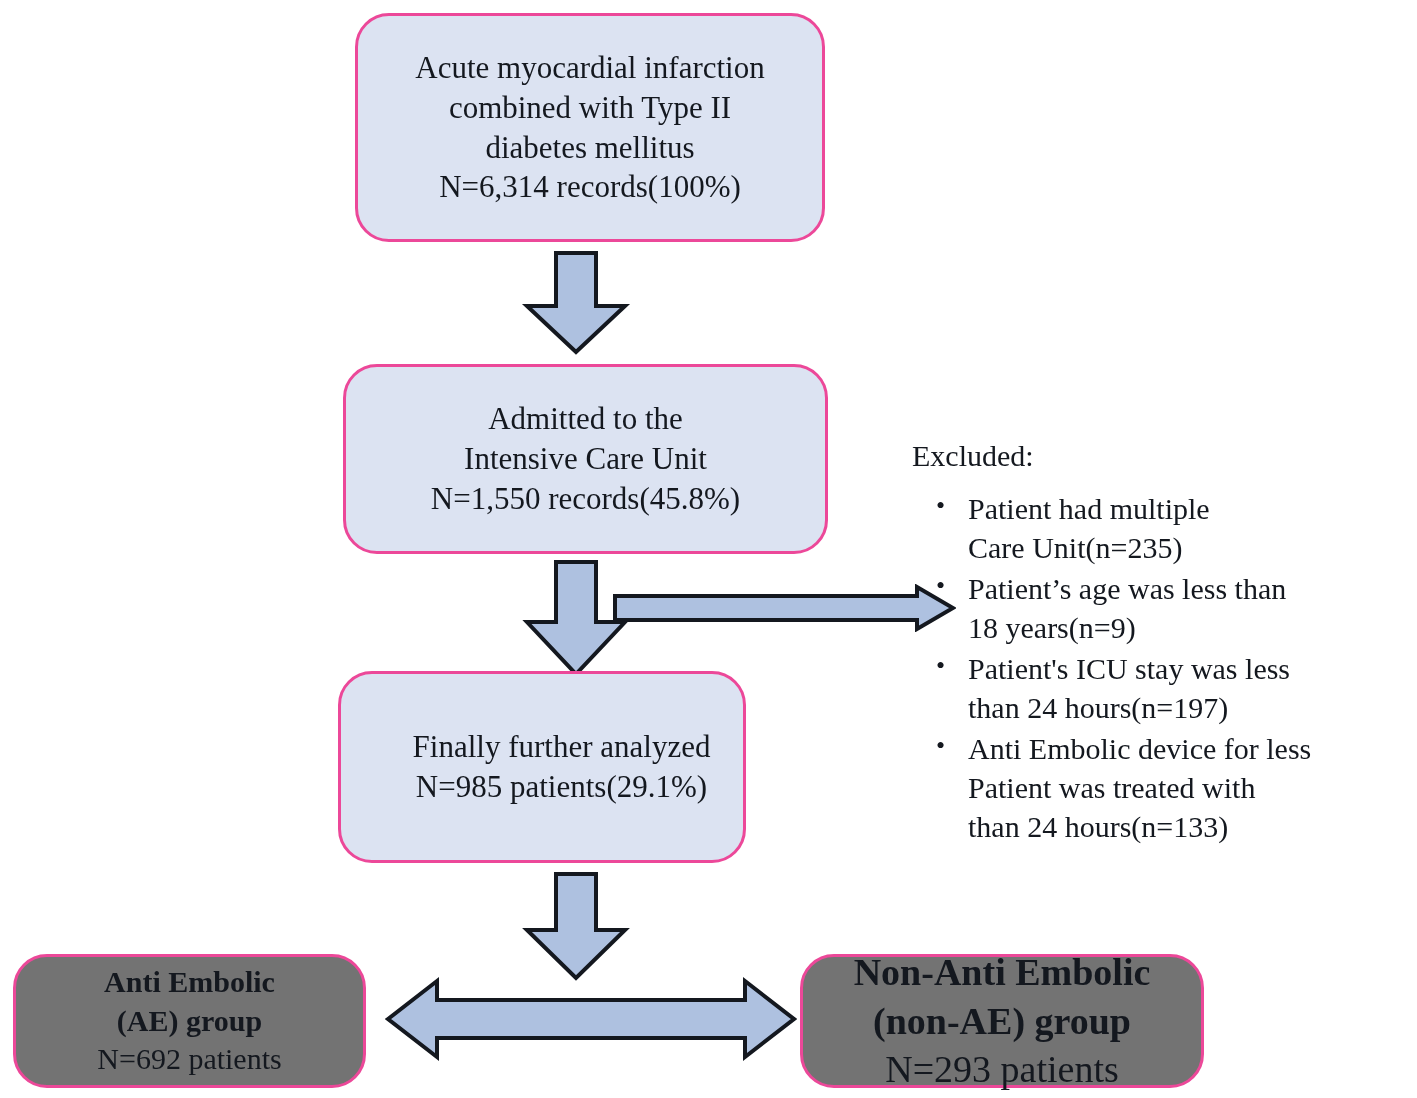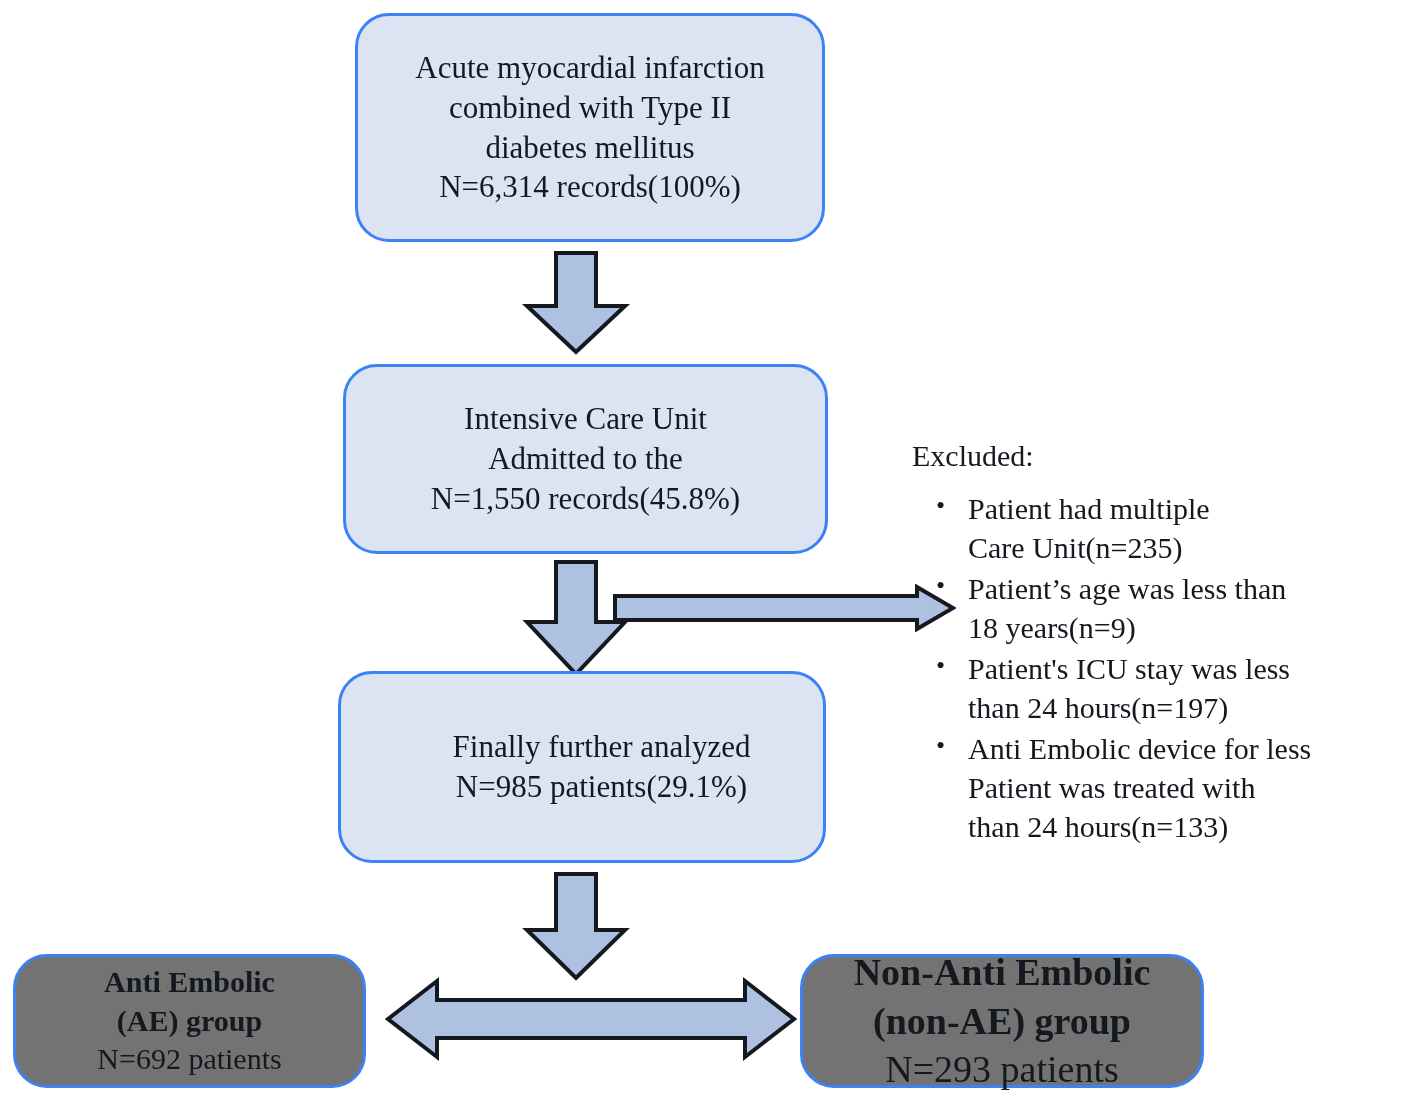--- a/index.html
+++ b/index.html
@@ -23,7 +23,7 @@
   .node {
     position: absolute;
     box-sizing: border-box;
-    border: 3px solid #3b82f6;
+    border: 3px solid #ec4899;
     border-radius: 34px;
     display: flex;
     align-items: center;

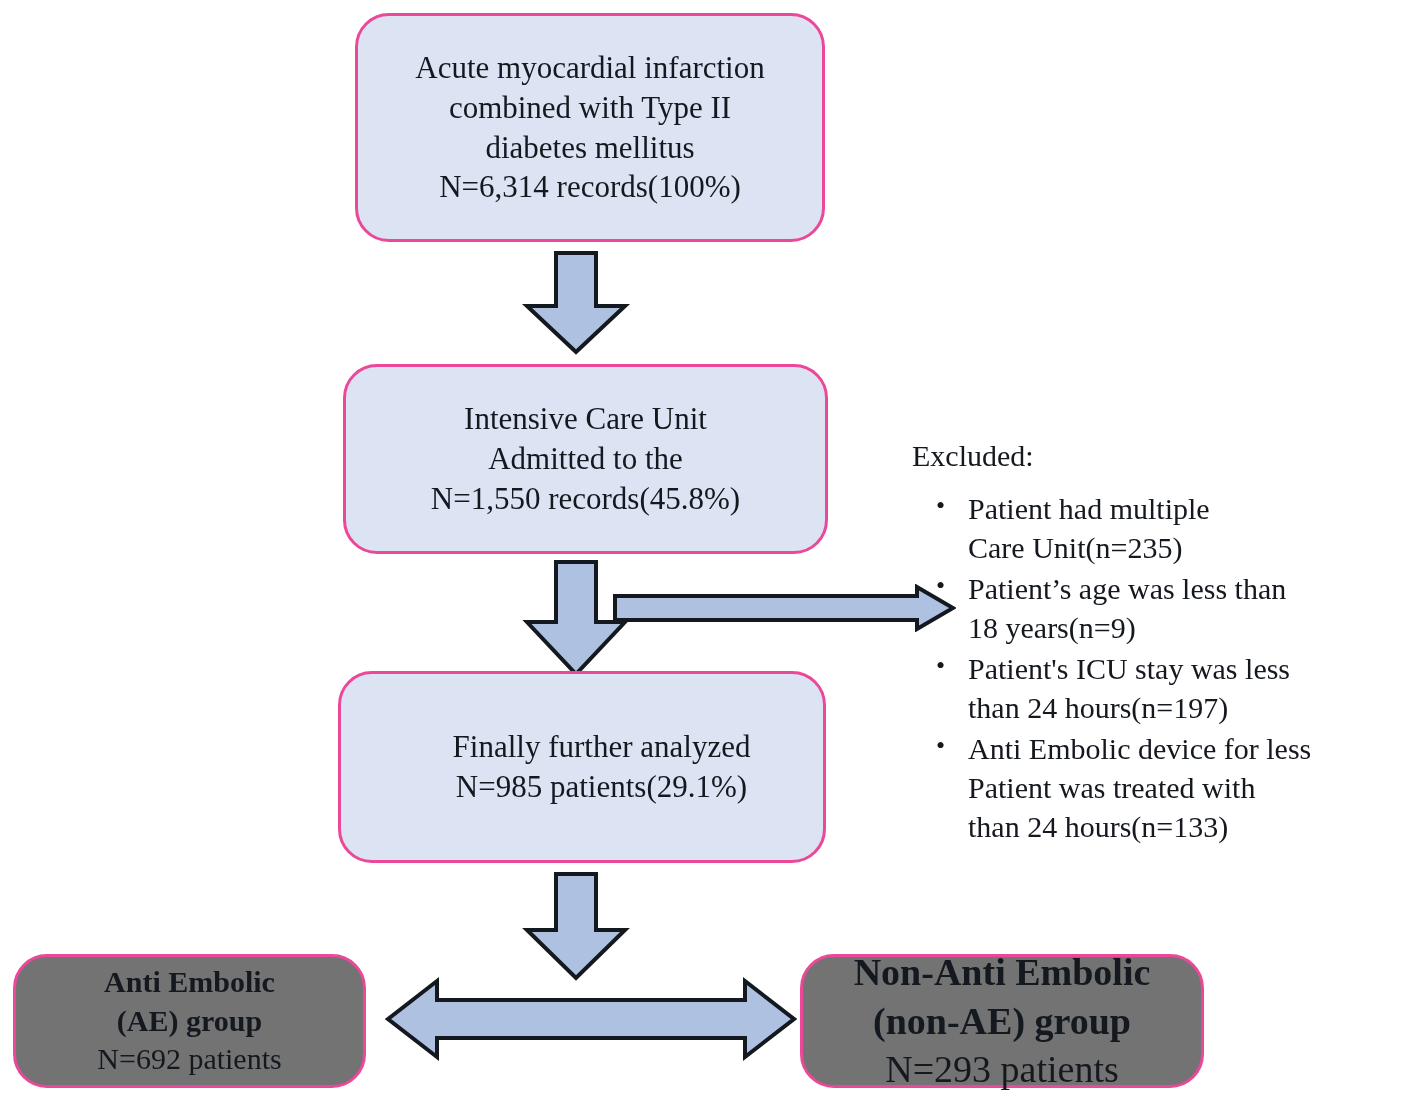--- a/index.html
+++ b/index.html
@@ -114,8 +114,8 @@
 
   <div class="node node-blue" id="box-icu">
     <div class="lines">
+      <span class="ln">Admitted to the</span>
       <span class="ln">Intensive Care Unit</span>
-      <span class="ln">Admitted to the</span>
       <span class="ln">N=1,550 records(45.8%)</span>
     </div>
   </div>

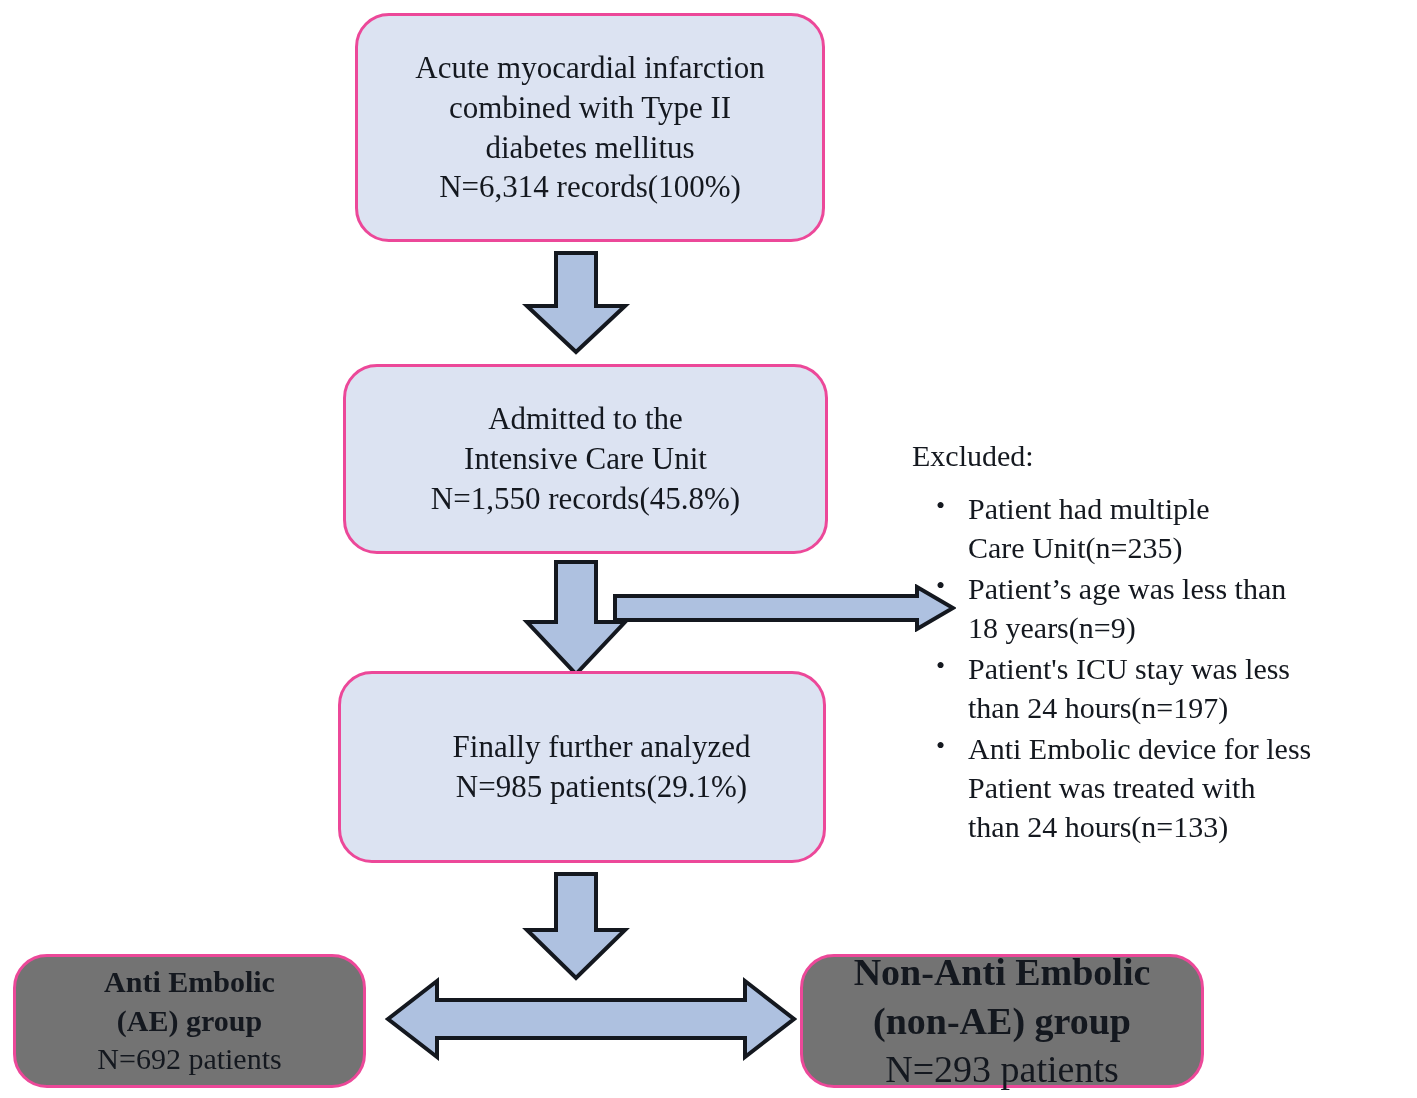--- a/index.html
+++ b/index.html
@@ -48,7 +48,7 @@
   
   #box-source   { left: 355px; top: 13px;  width: 470px; height: 229px; font-size: 31px; }
   #box-icu      { left: 343px; top: 364px; width: 485px; height: 190px; font-size: 31px; }
-  #box-analyzed { left: 338px; top: 671px; width: 488px; height: 192px; font-size: 31px; padding-left: 39px; }
+  #box-analyzed { left: 338px; top: 671px; width: 408px; height: 192px; font-size: 31px; padding-left: 39px; }
   #box-ae       { left: 13px;  top: 954px; width: 353px; height: 134px; font-size: 30px; }
   #box-nonae    { left: 800px; top: 954px; width: 404px; height: 134px; font-size: 38px; }
 

